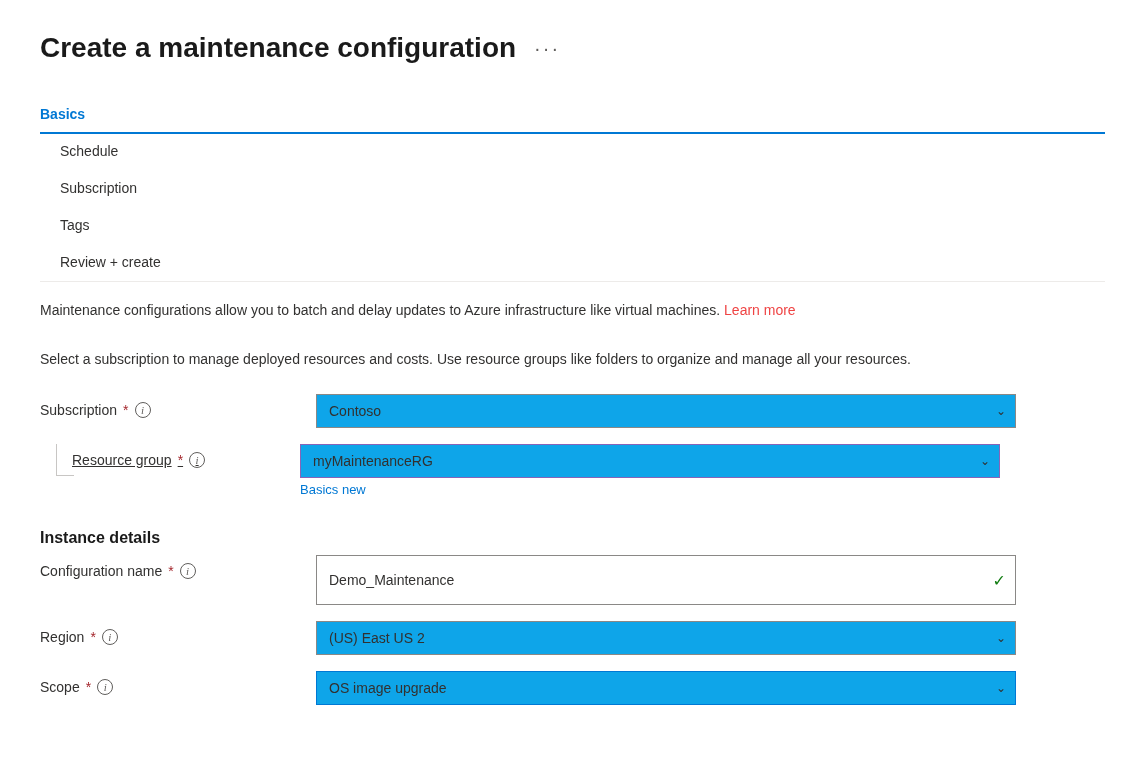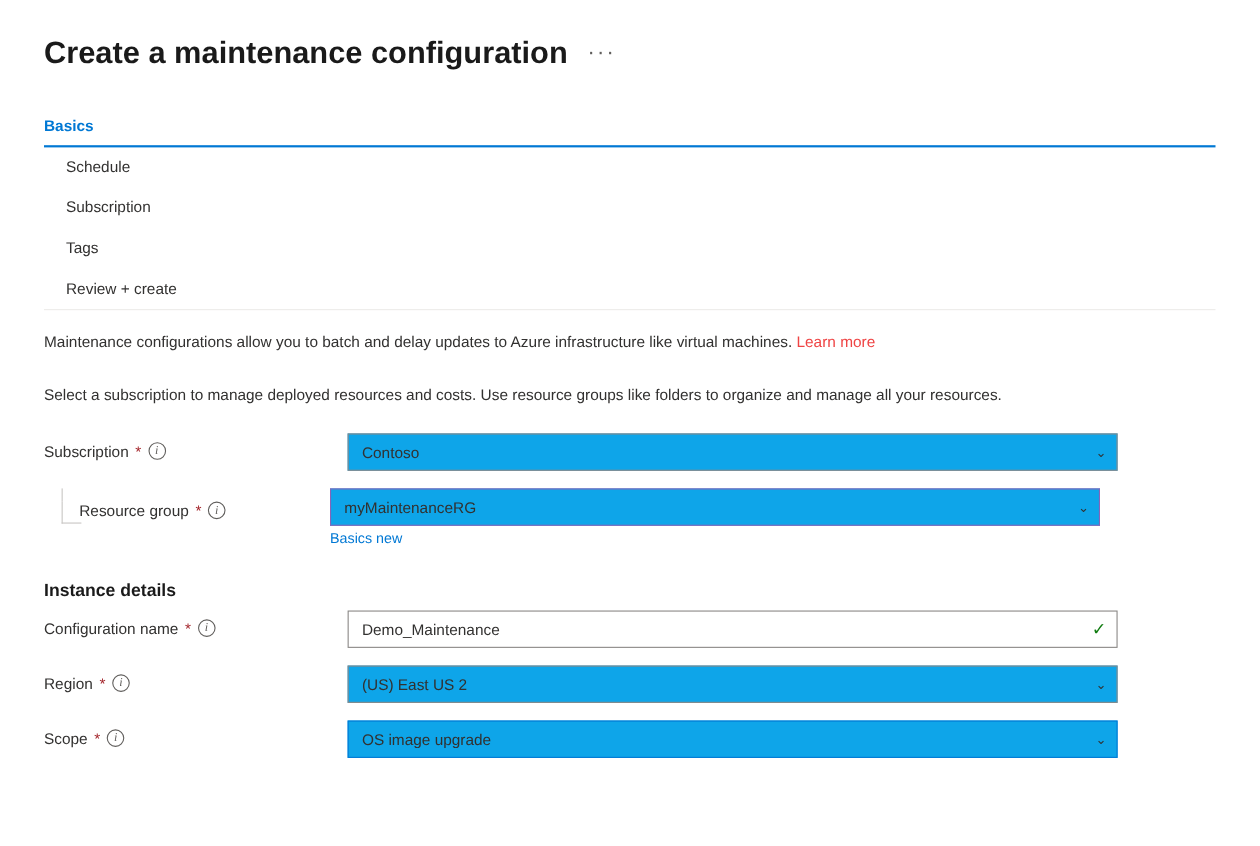--- a/index.html
+++ b/index.html
@@ -256,7 +256,7 @@
   </div>
 
   <div style="display:flex; align-items:flex-start; margin-bottom:4px;">
-    <div style="width:260px; min-width:260px; display:flex; align-items:center; flex-shrink:0; padding-top:0;">
+    <div style="width:260px; min-width:260px; display:flex; align-items:flex-start; flex-shrink:0; padding-top:0;text-decoration:underline;">
       <div style="display:flex; flex-direction:column; align-items:flex-start; width:24px; margin-left:8px;">
         <div style="width:1px; height:12px; background:#c8c6c4; margin-left:8px;"></div>
         <div style="width:18px; height:20px; border-left:1px solid #c8c6c4; border-bottom:1px solid #c8c6c4; margin-left:8px;"></div>

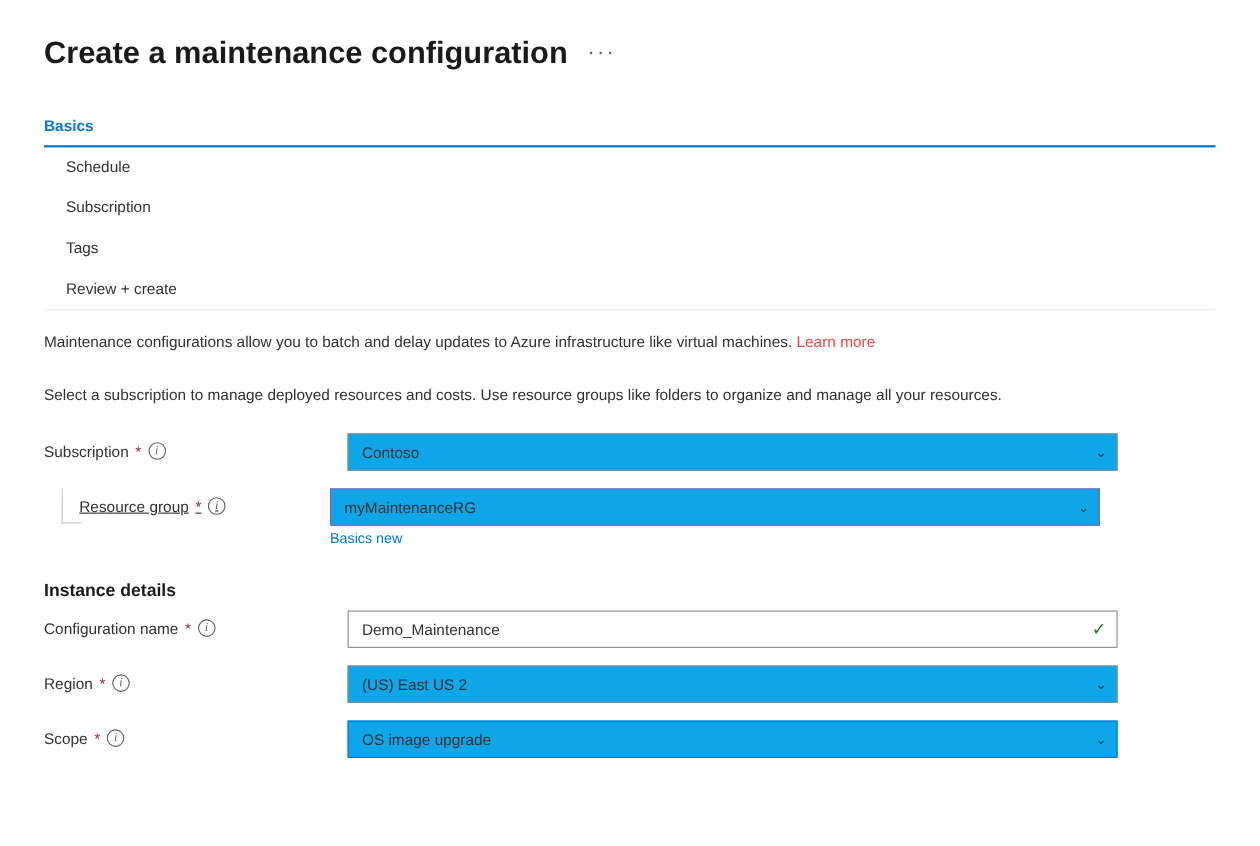--- a/index.html
+++ b/index.html
@@ -192,7 +192,7 @@
       background: #ffffff;
       font-size: 14px;
       color: #323130;
-      height: 34px;
+      height: 50px;
       outline: none;
     }
 

